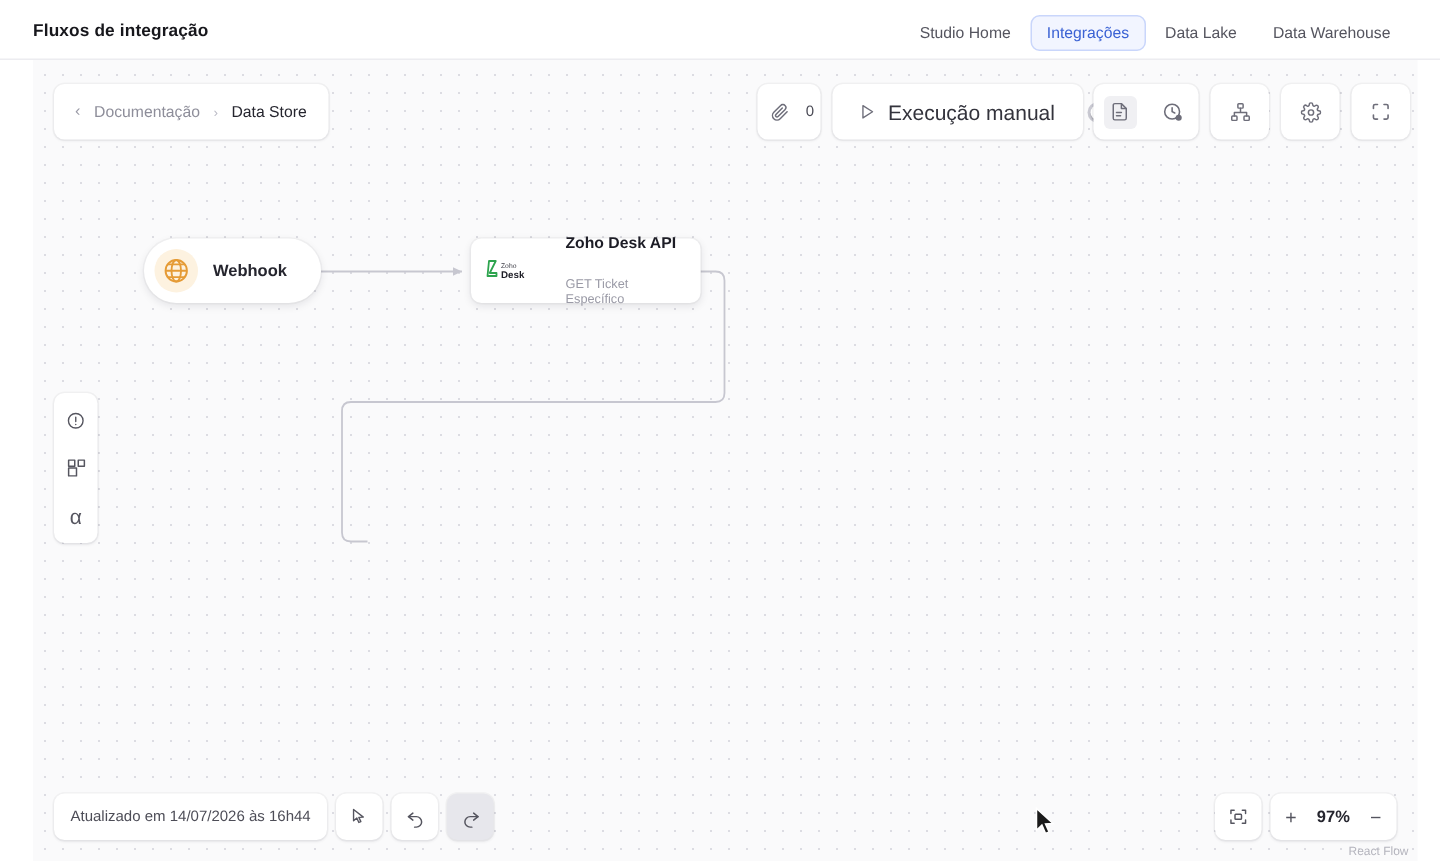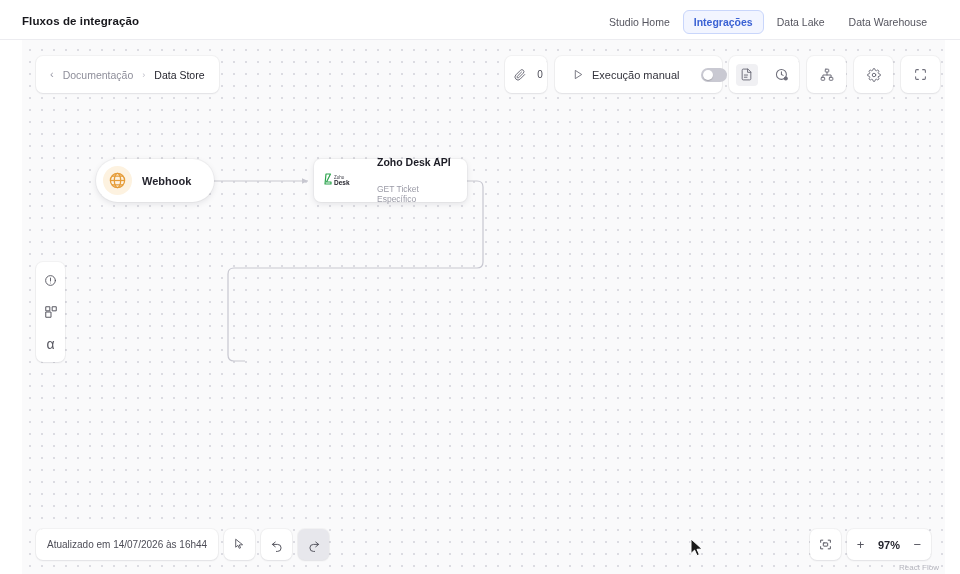--- a/index.html
+++ b/index.html
@@ -36,7 +36,7 @@
   }
   .tab.active {
     color: #3b62d4; background: #f2f5ff; border-color: #c9d6fb;
-    font-weight: 700;
+    font-weight: 400;
   }
 
   

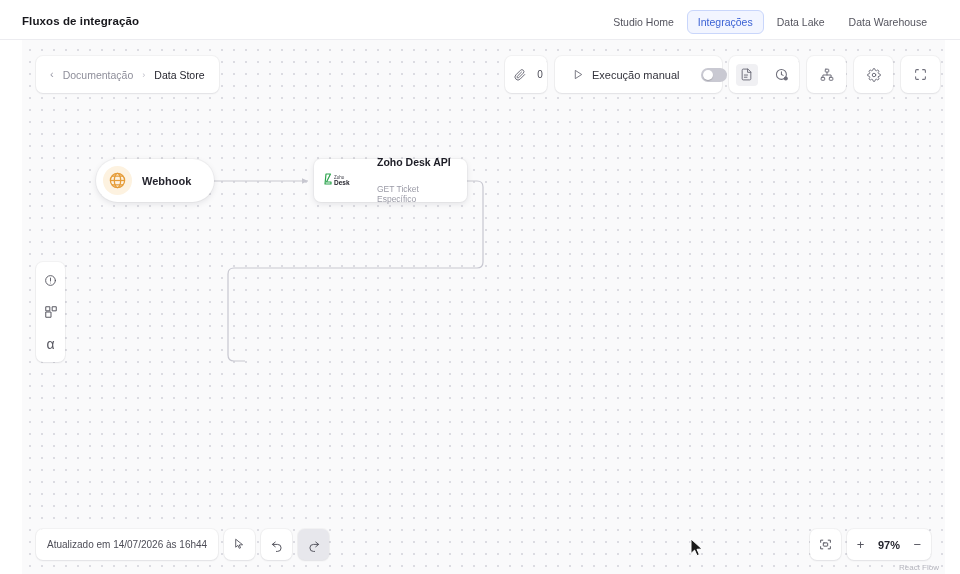--- a/index.html
+++ b/index.html
@@ -88,7 +88,7 @@
     display: flex; align-items: center; gap: 7px; cursor: pointer;
     padding: 4px 6px; border-radius: 5px;
   }
-  .run-label { font-size: 11px; color: #33333c; white-space: nowrap; }
+  .run-label { font-size: 14px; color: #33333c; white-space: nowrap; }
   .vdiv { width: 1px; height: 20px; background: #ececf0; margin: 0 8px; }
   .toggle-wrap { display: flex; align-items: center; gap: 7px; cursor: pointer; }
   .toggle {

